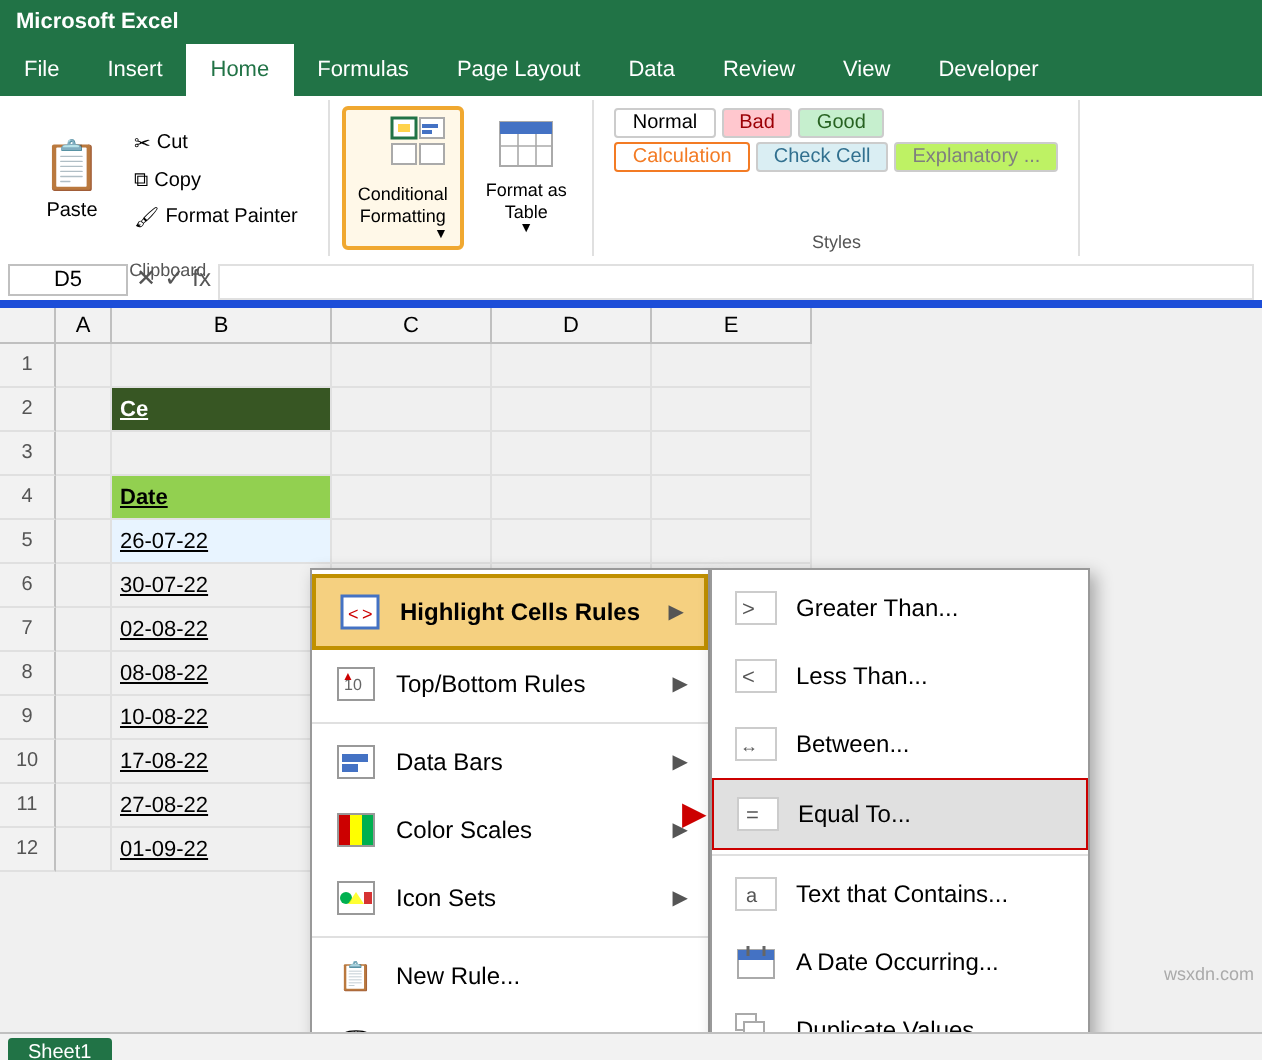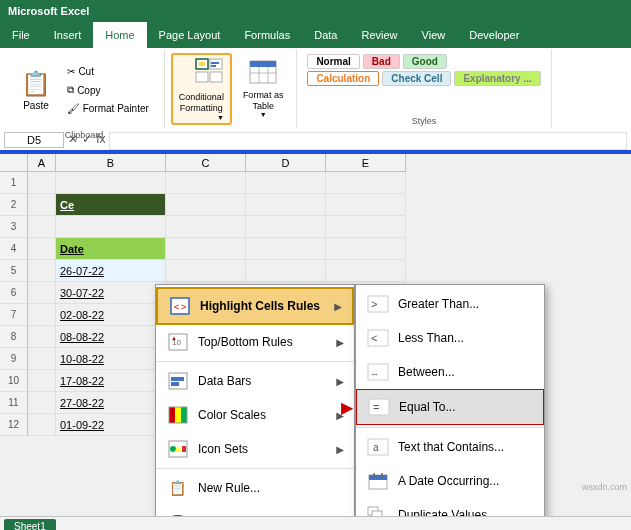--- a/index.html
+++ b/index.html
@@ -378,8 +378,8 @@
   <div class="ribbon-tab">File</div>
   <div class="ribbon-tab">Insert</div>
   <div class="ribbon-tab active">Home</div>
+  <div class="ribbon-tab">Formulas</div>
   <div class="ribbon-tab">Page Layout</div>
-  <div class="ribbon-tab">Formulas</div>
   <div class="ribbon-tab">Data</div>
   <div class="ribbon-tab">Review</div>
   <div class="ribbon-tab">View</div>

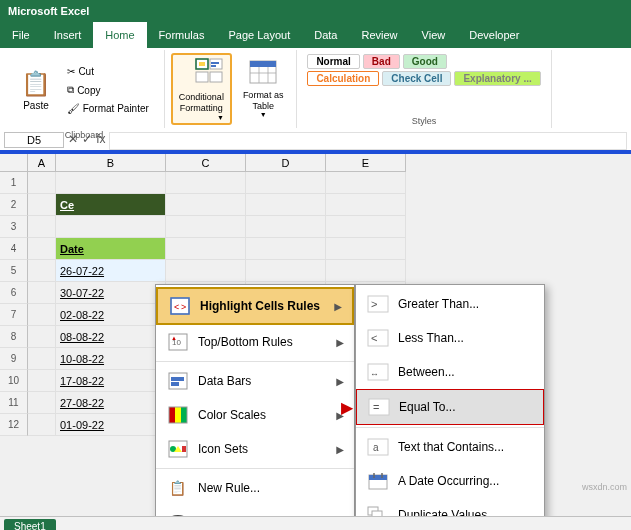--- a/index.html
+++ b/index.html
@@ -114,7 +114,6 @@
       flex-direction: column;
       gap: 2px;
       padding: 2px 4px;
-      font-weight: bold;
     }
 
     .style-cell-row {

